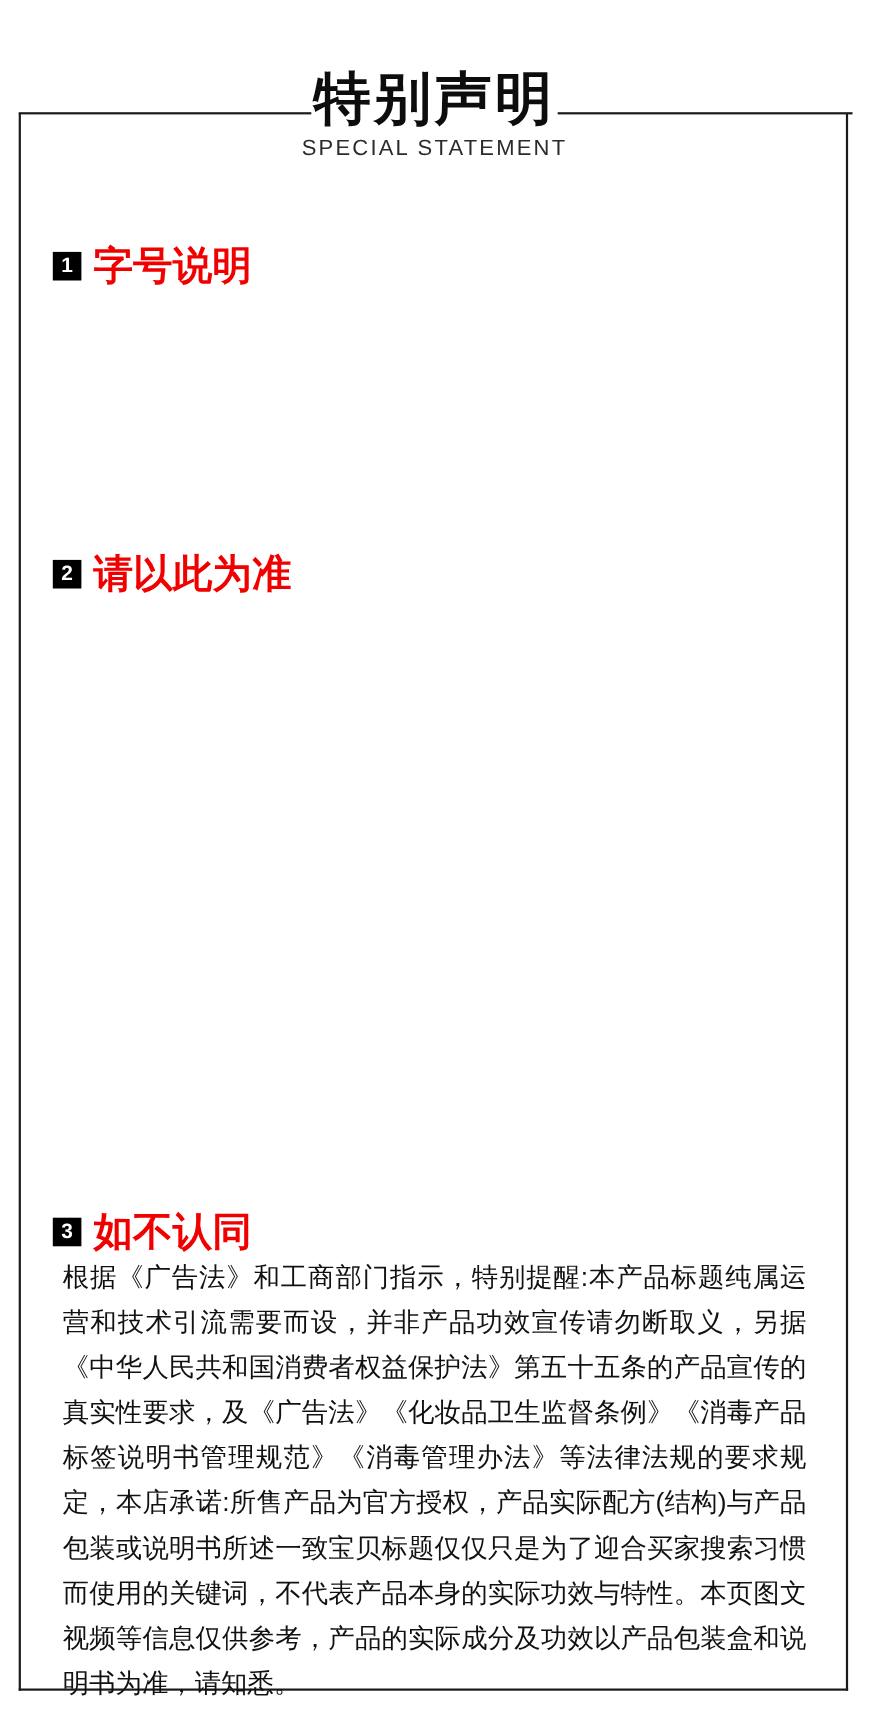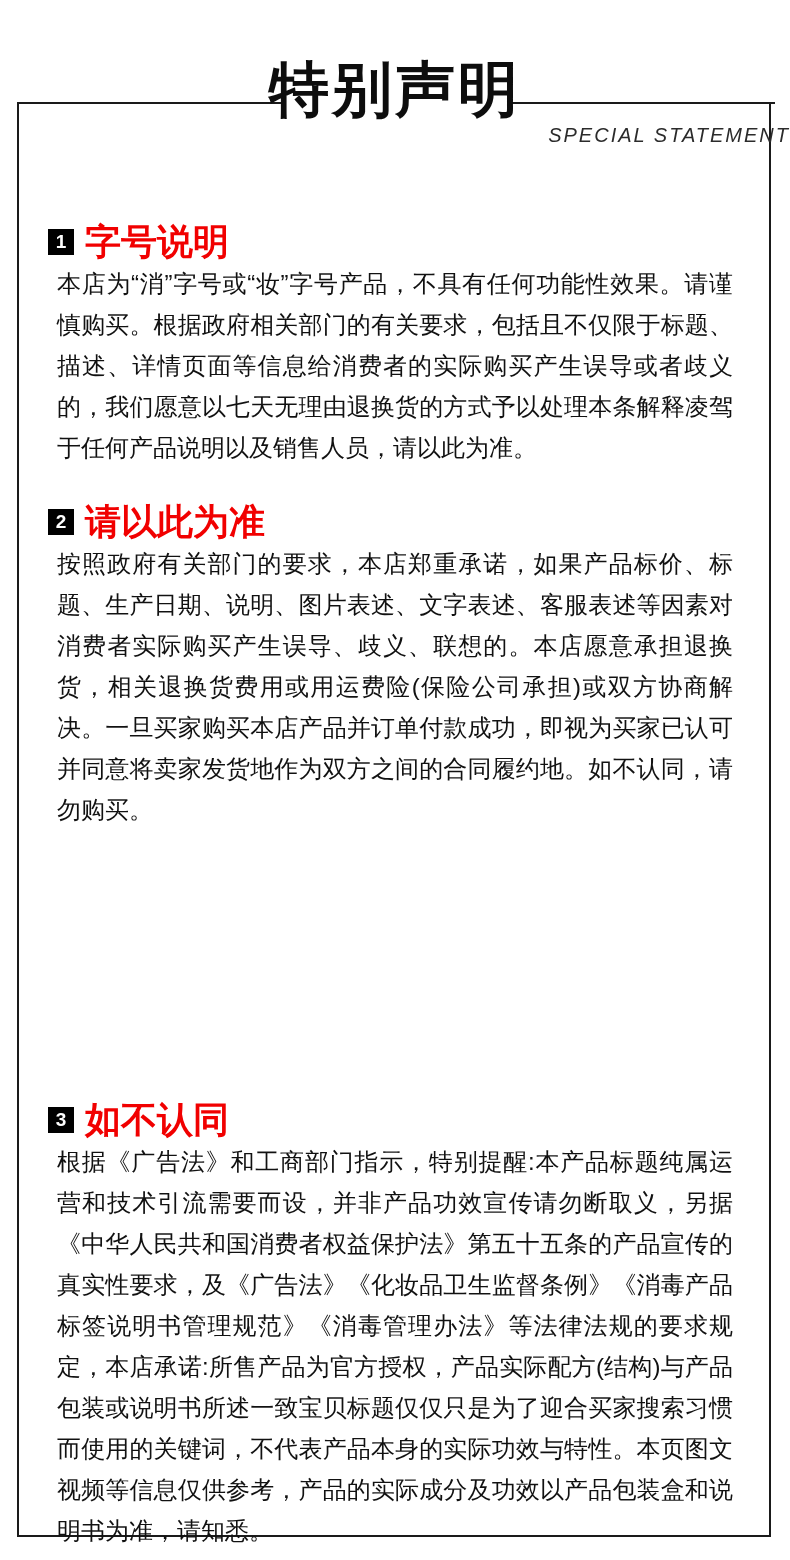--- a/index.html
+++ b/index.html
@@ -33,7 +33,7 @@
     left: 0; right: 0; top: 62px;
     margin: 0;
     text-align: center;
-    font-size: 60px;
+    font-size: 52px;
     line-height: 56px;
     font-weight: 900;
     letter-spacing: 3px;

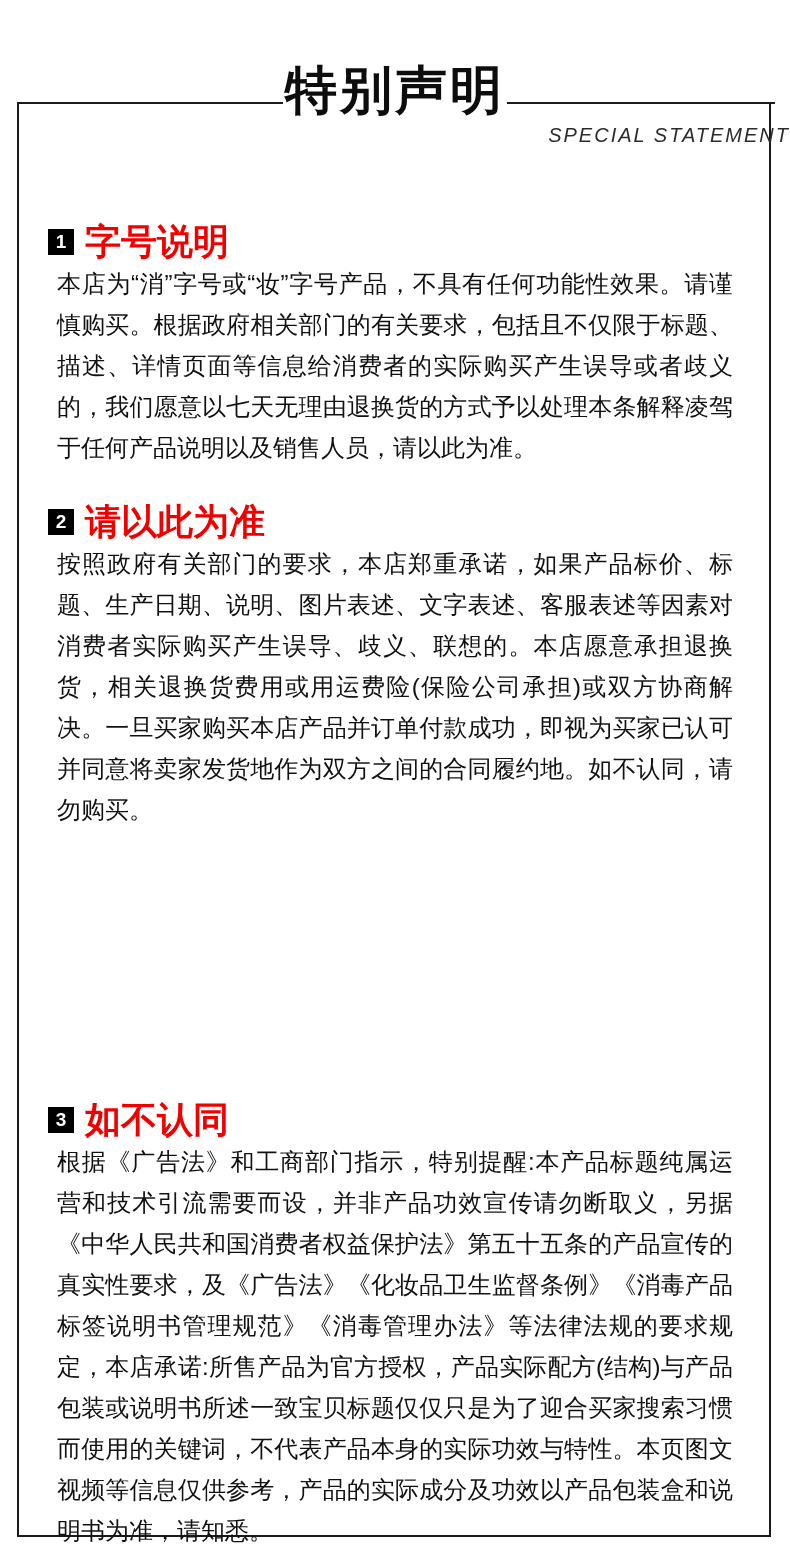--- a/index.html
+++ b/index.html
@@ -42,12 +42,11 @@
   .page-subtitle {
     position: absolute;
     left: 0; right: 0; top: 124px;
-    text-align: right;
+    text-align: center;
     font-size: 20px;
     line-height: 22px;
     letter-spacing: 2px;
     color: #2b2b2b;
-    font-style: italic;
   }
 
   .section {

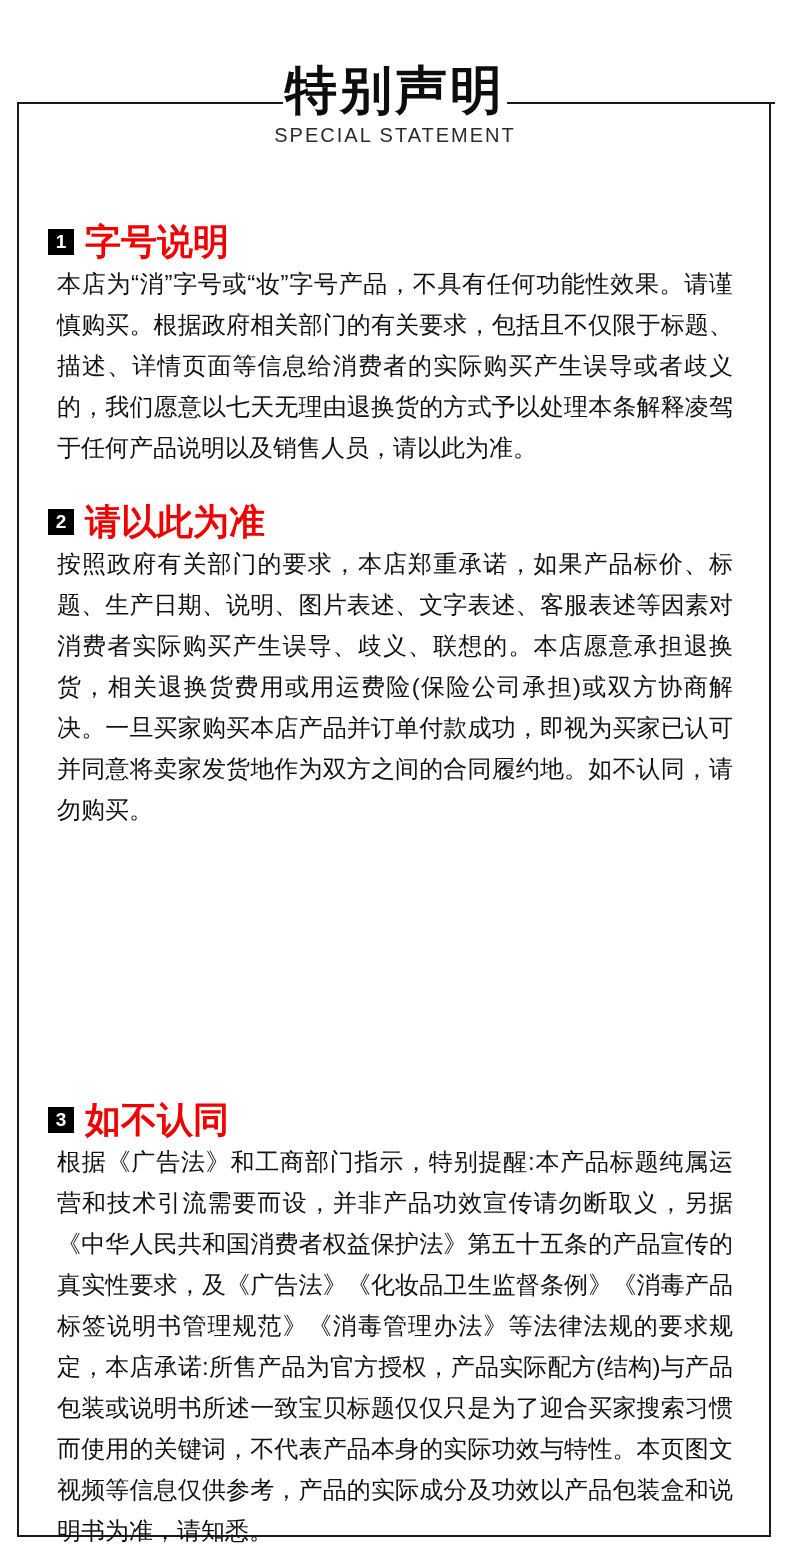--- a/index.html
+++ b/index.html
@@ -112,9 +112,6 @@
       <span class="badge">1</span>
       <span class="sec-title">字号说明</span>
     </div>
-    <div class="sec-body">
-      <p>本店为“消”字号或“妆”字号产品，不具有任何功能性效果。请谨慎购买。根据政府相关部门的有关要求，包括且不仅限于标题、描述、详情页面等信息给消费者的实际购买产生误导或者歧义的，我们愿意以七天无理由退换货的方式予以处理本条解释凌驾于任何产品说明以及销售人员，请以此为准。</p>
-    </div>
   </section>
 
   <section class="section s2">

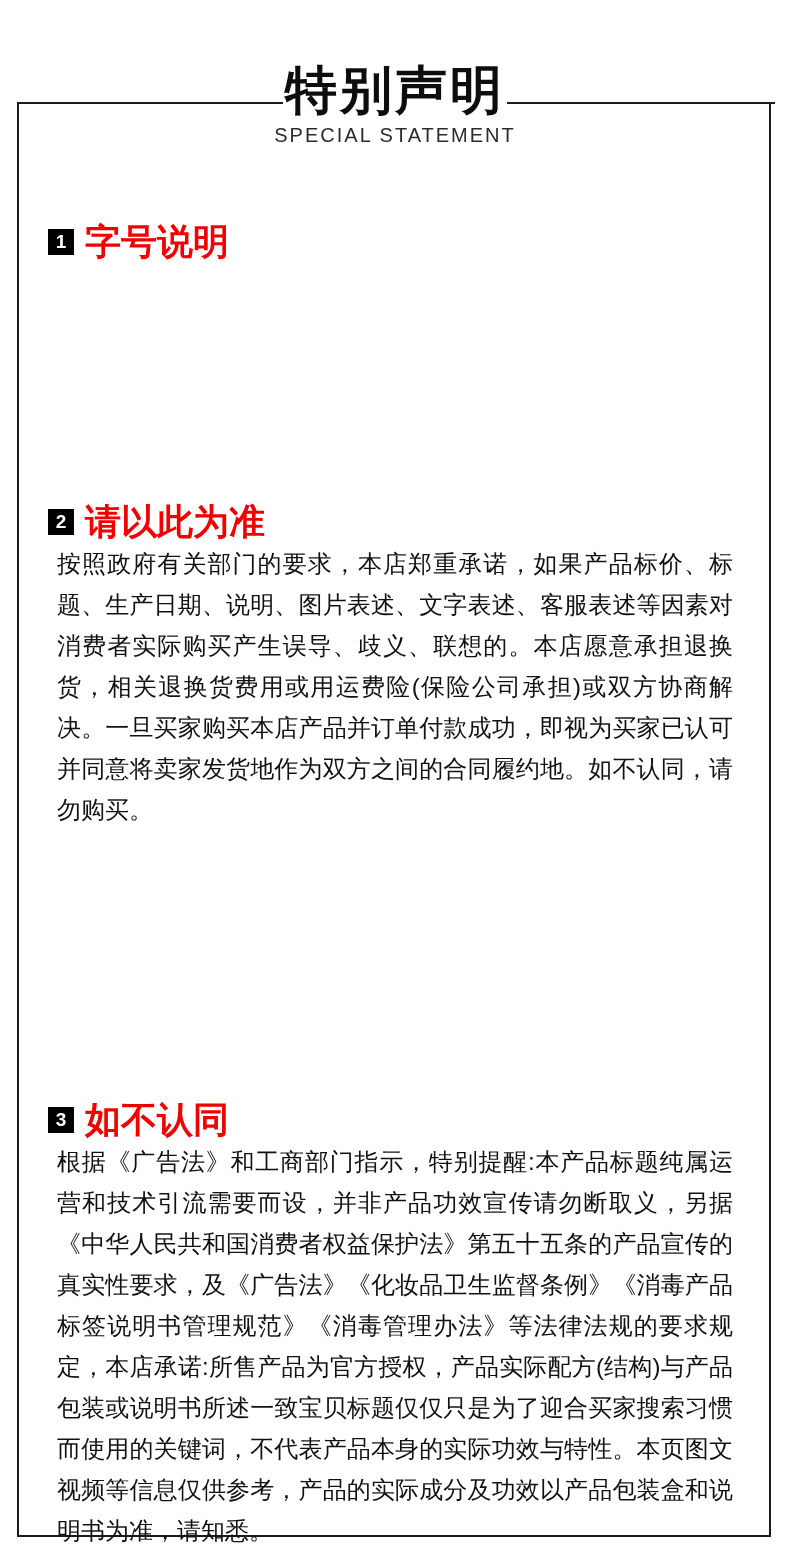--- a/index.html
+++ b/index.html
@@ -120,7 +120,6 @@
       <span class="sec-title">请以此为准</span>
     </div>
     <div class="sec-body">
-      <p>按照政府有关部门的要求，本店郑重承诺，如果产品标价、标题、生产日期、说明、图片表述、文字表述、客服表述等因素对消费者实际购买产生误导、歧义、联想的。本店愿意承担退换货，相关退换货费用或用运费险(保险公司承担)或双方协商解决。一旦买家购买本店产品并订单付款成功，即视为买家已认可并同意将卖家发货地作为双方之间的合同履约地。如不认同，请勿购买。</p>
     </div>
   </section>
 

